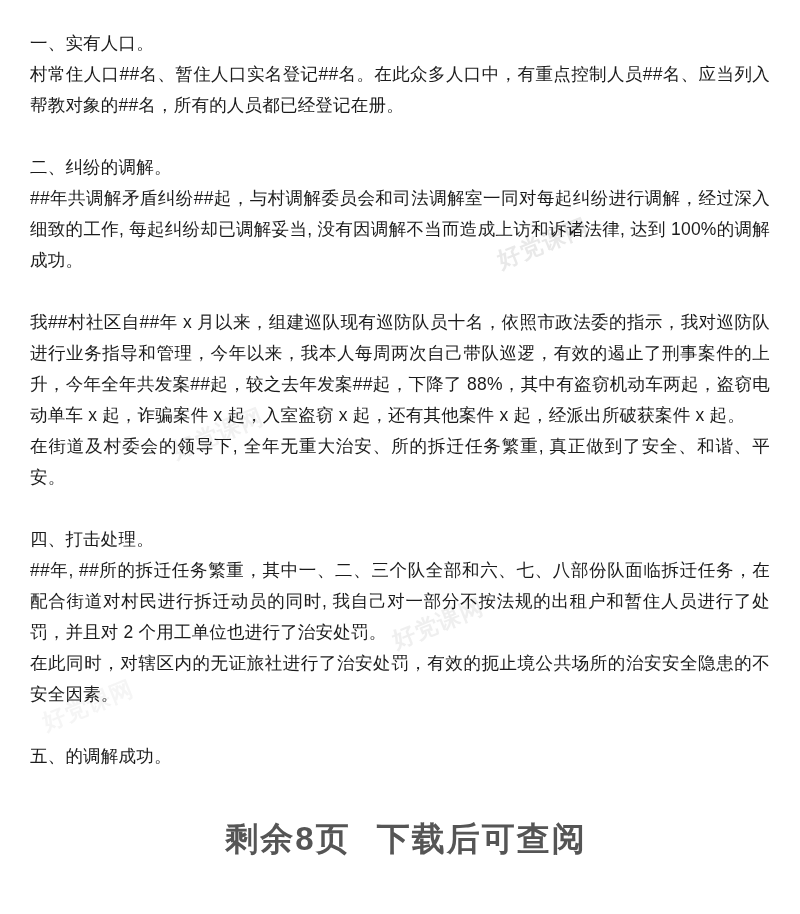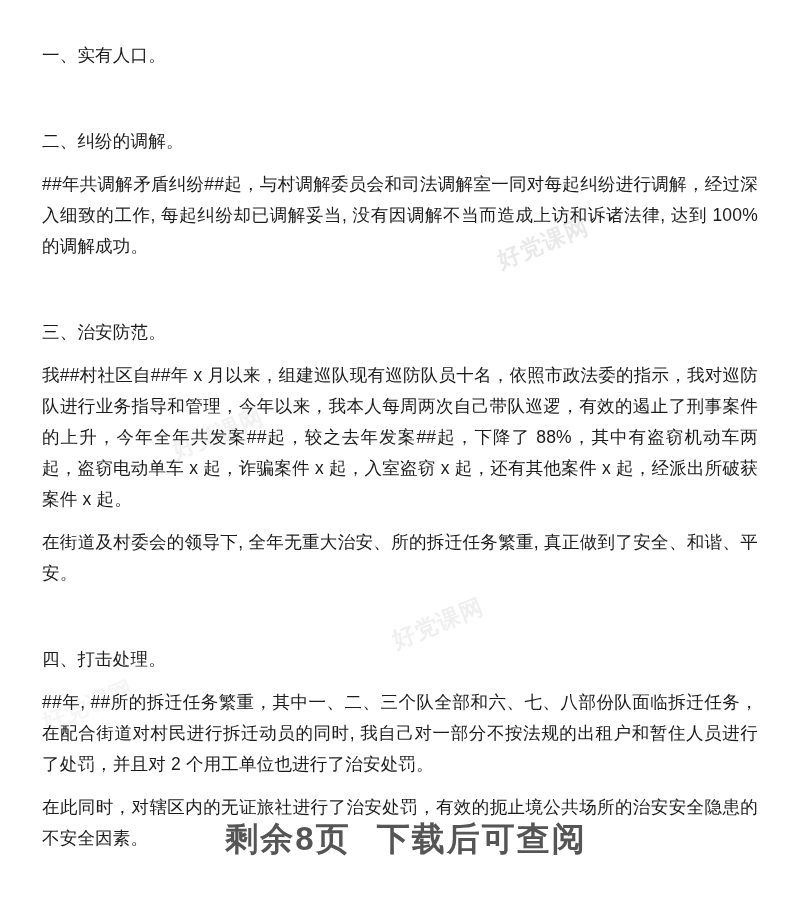--- a/index.html
+++ b/index.html
@@ -34,7 +34,7 @@
   }
 
   .para {
-    margin: 12px;
+    margin: 0;
     white-space: pre-wrap;
     word-break: break-all;
     text-align: justify;

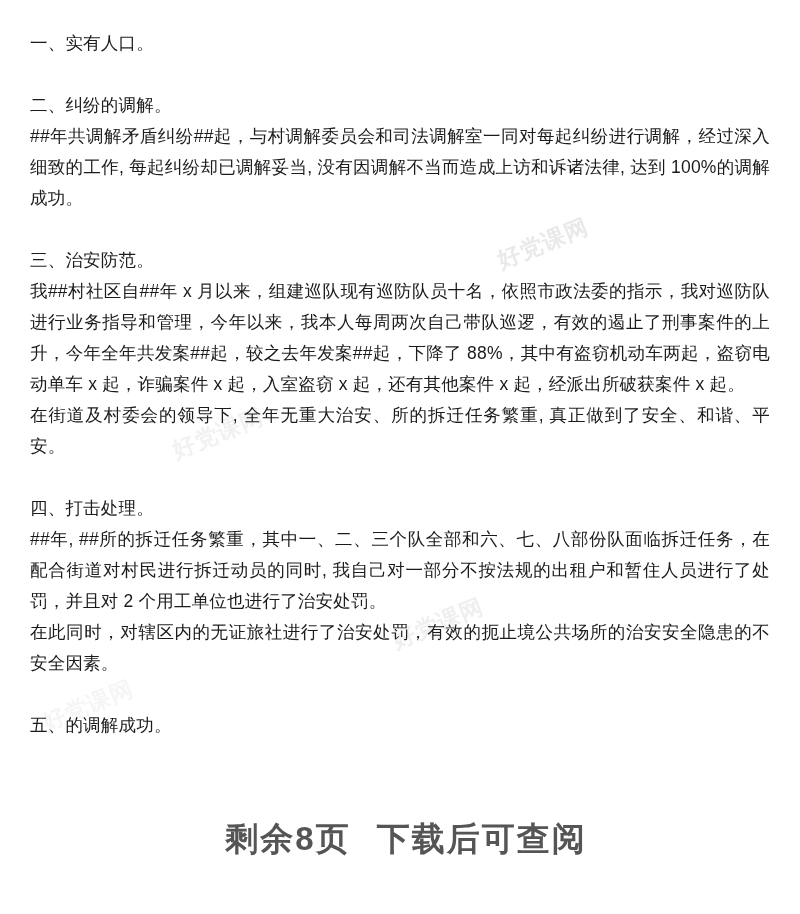--- a/index.html
+++ b/index.html
@@ -100,6 +100,7 @@
 
   <div class="doc-body">
     <p class="para">一、实有人口。</p>
+    <p class="para">村常住人口##名、暂住人口实名登记##名。在此众多人口中，有重点控制人员##名、应当列入帮教对象的##名，所有的人员都已经登记在册。</p>
     <div class="spacer"></div>
 
     <p class="para">二、纠纷的调解。</p>

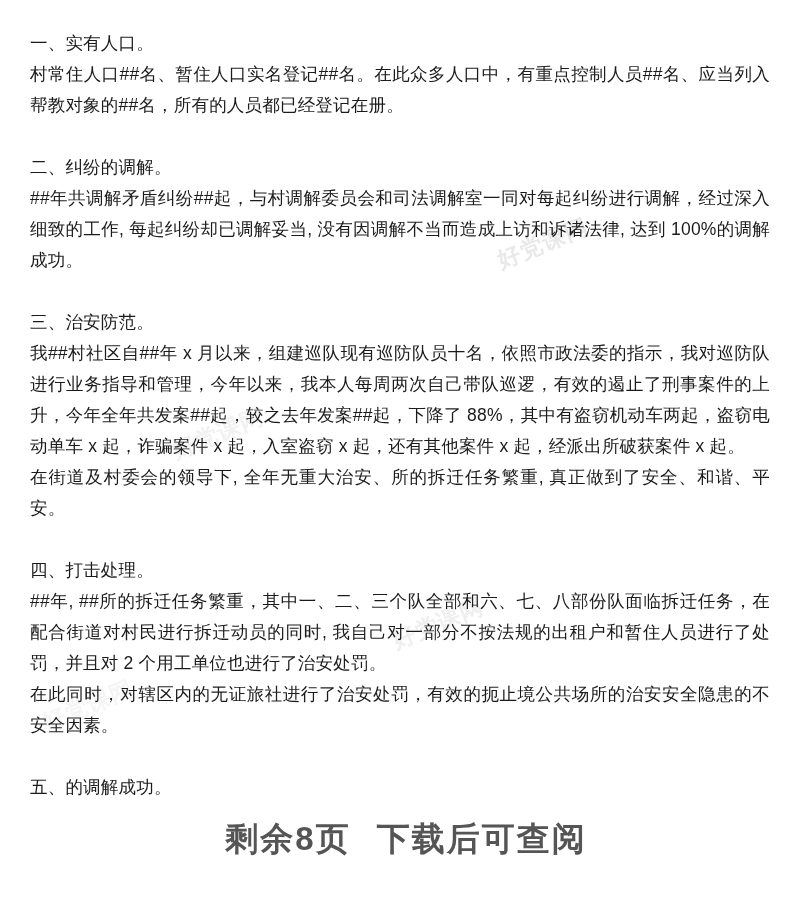--- a/index.html
+++ b/index.html
@@ -107,7 +107,6 @@
     <p class="para">##年共调解矛盾纠纷##起，与村调解委员会和司法调解室一同对每起纠纷进行调解，经过深入细致的工作, 每起纠纷却已调解妥当, 没有因调解不当而造成上访和诉诸法律, 达到 100%的调解成功。</p>
     <div class="spacer"></div>
 
-    <p class="para">三、治安防范。</p>
     <p class="para">我##村社区自##年 x 月以来，组建巡队现有巡防队员十名，依照市政法委的指示，我对巡防队进行业务指导和管理，今年以来，我本人每周两次自己带队巡逻，有效的遏止了刑事案件的上升，今年全年共发案##起，较之去年发案##起，下降了 88%，其中有盗窃机动车两起，盗窃电动单车 x 起，诈骗案件 x 起，入室盗窃 x 起，还有其他案件 x 起，经派出所破获案件 x 起。</p>
     <p class="para">在街道及村委会的领导下, 全年无重大治安、所的拆迁任务繁重, 真正做到了安全、和谐、平安。</p>
     <div class="spacer"></div>

